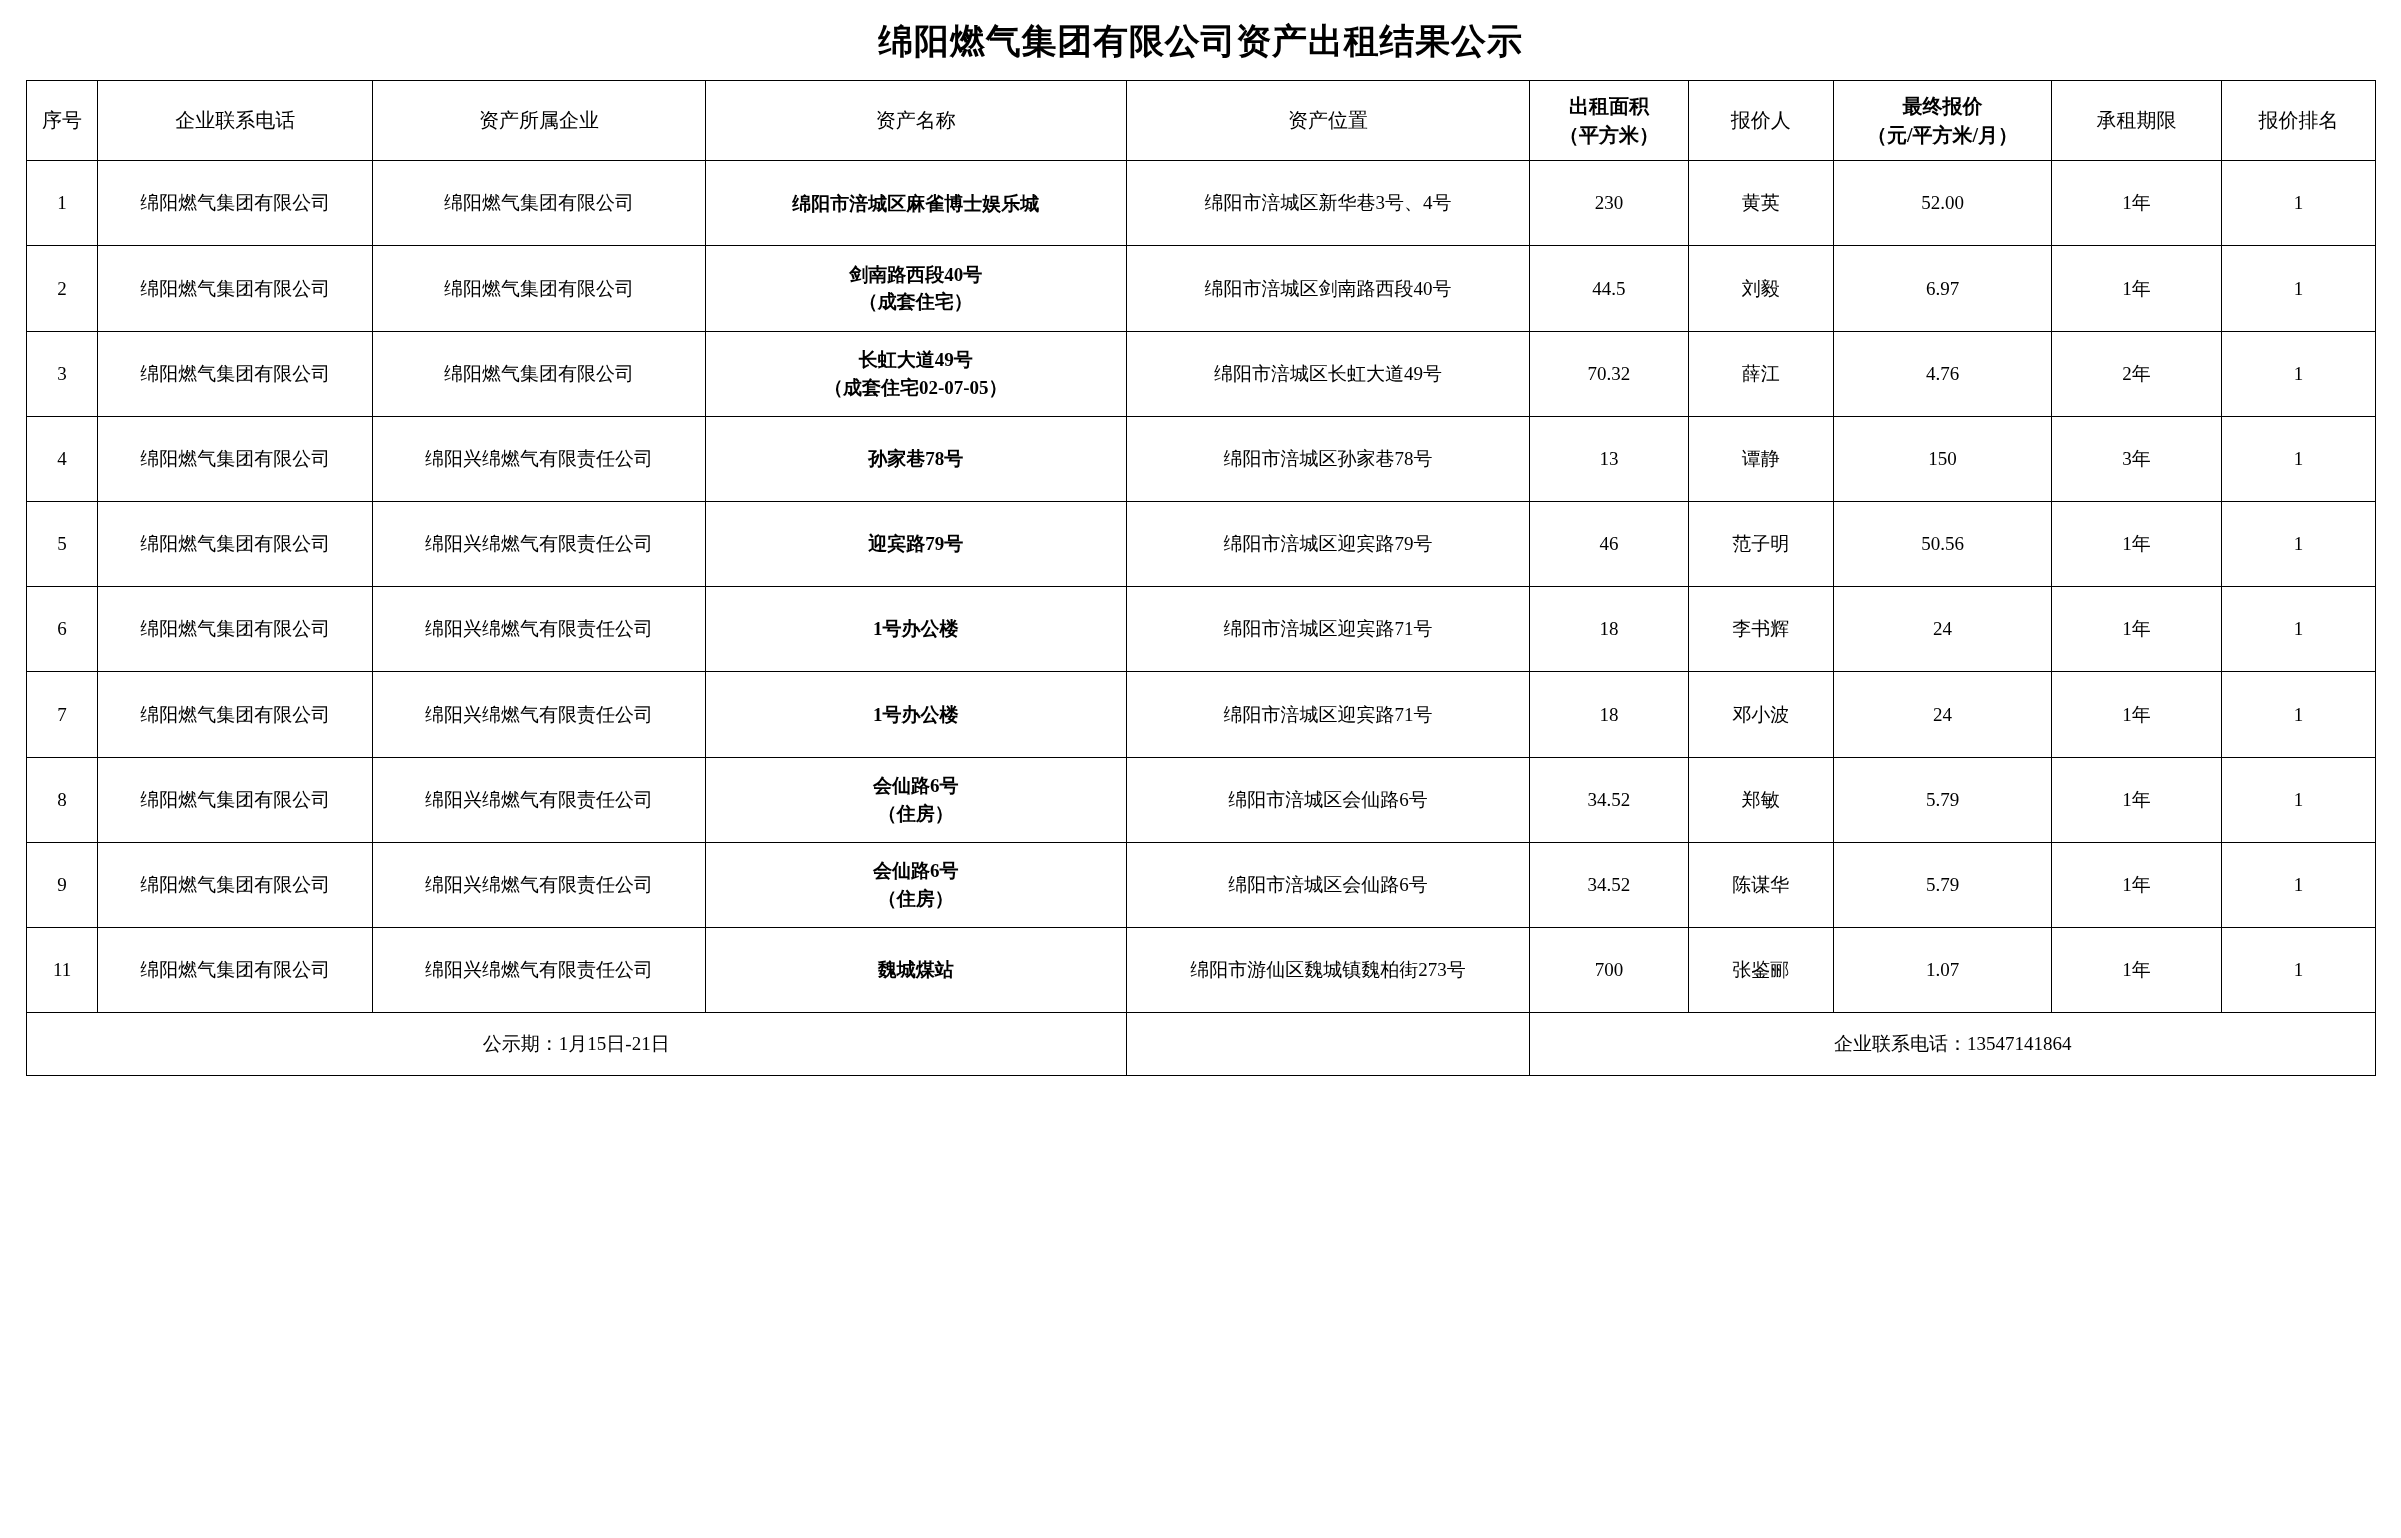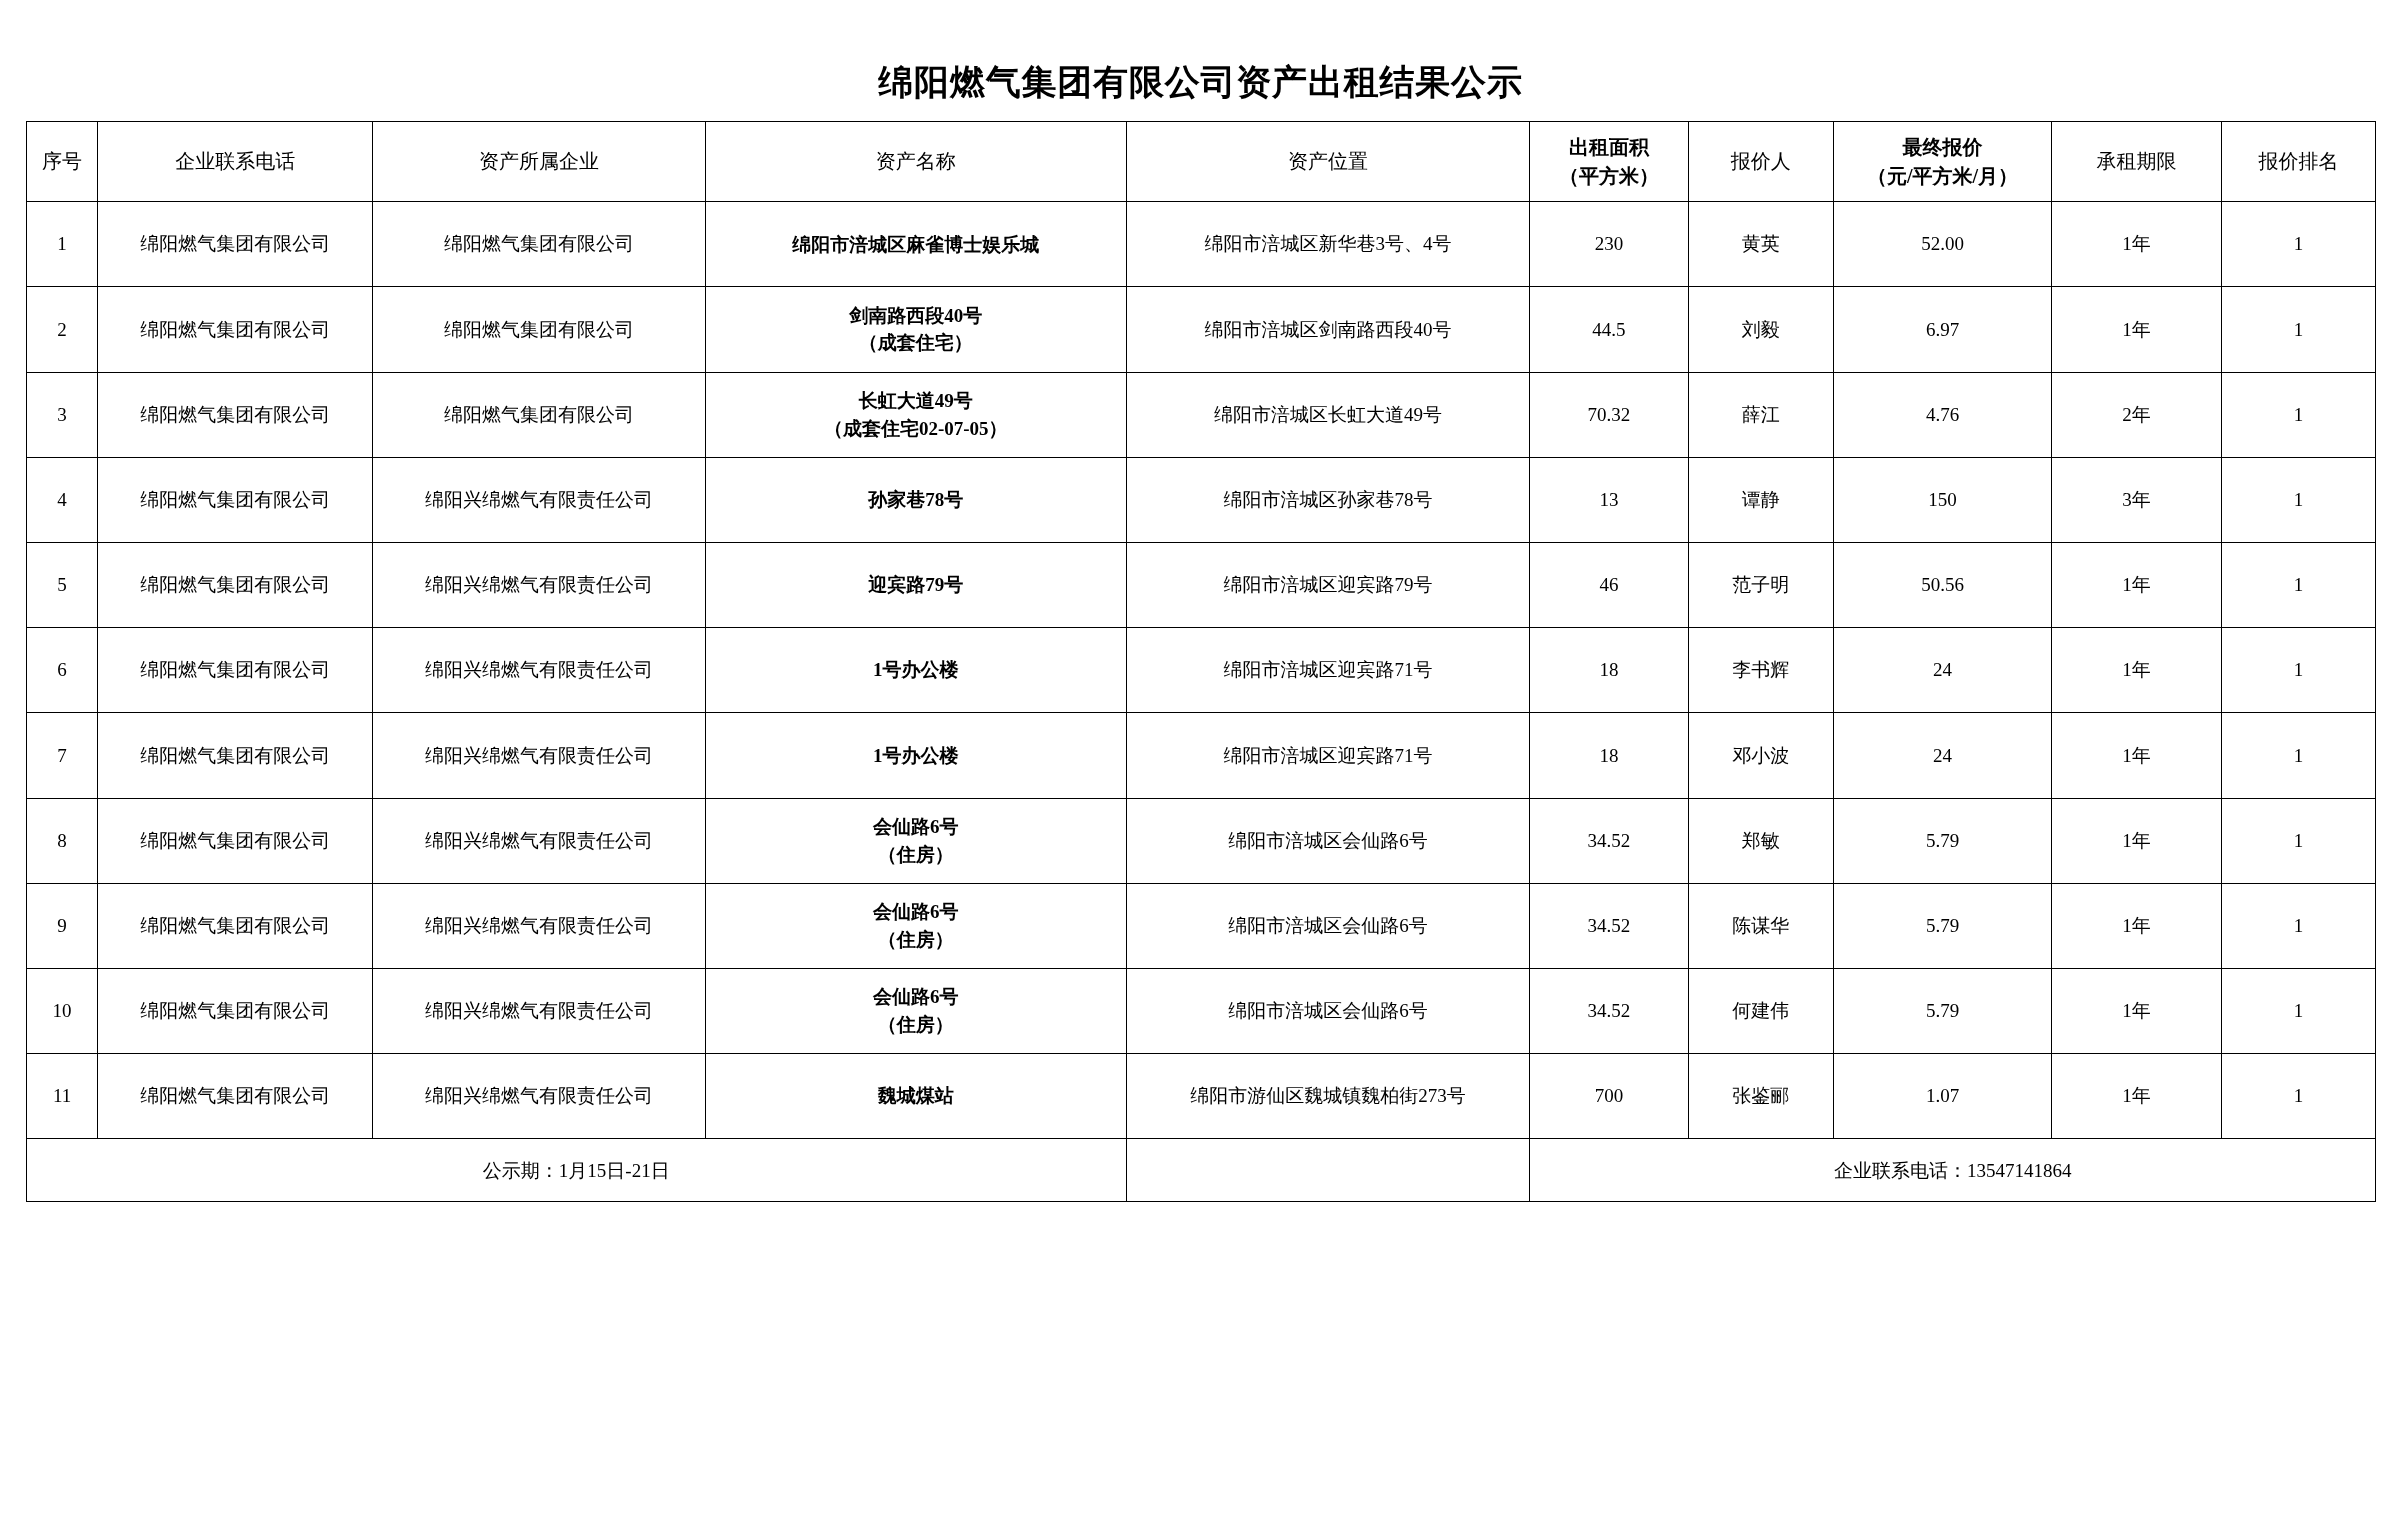--- a/index.html
+++ b/index.html
@@ -30,7 +30,6 @@
     padding-top: 20px;
     padding-bottom: 18px;
     line-height: 1.2;
-    margin-top: 41px;
   }
   table.main {
     border-collapse: collapse;

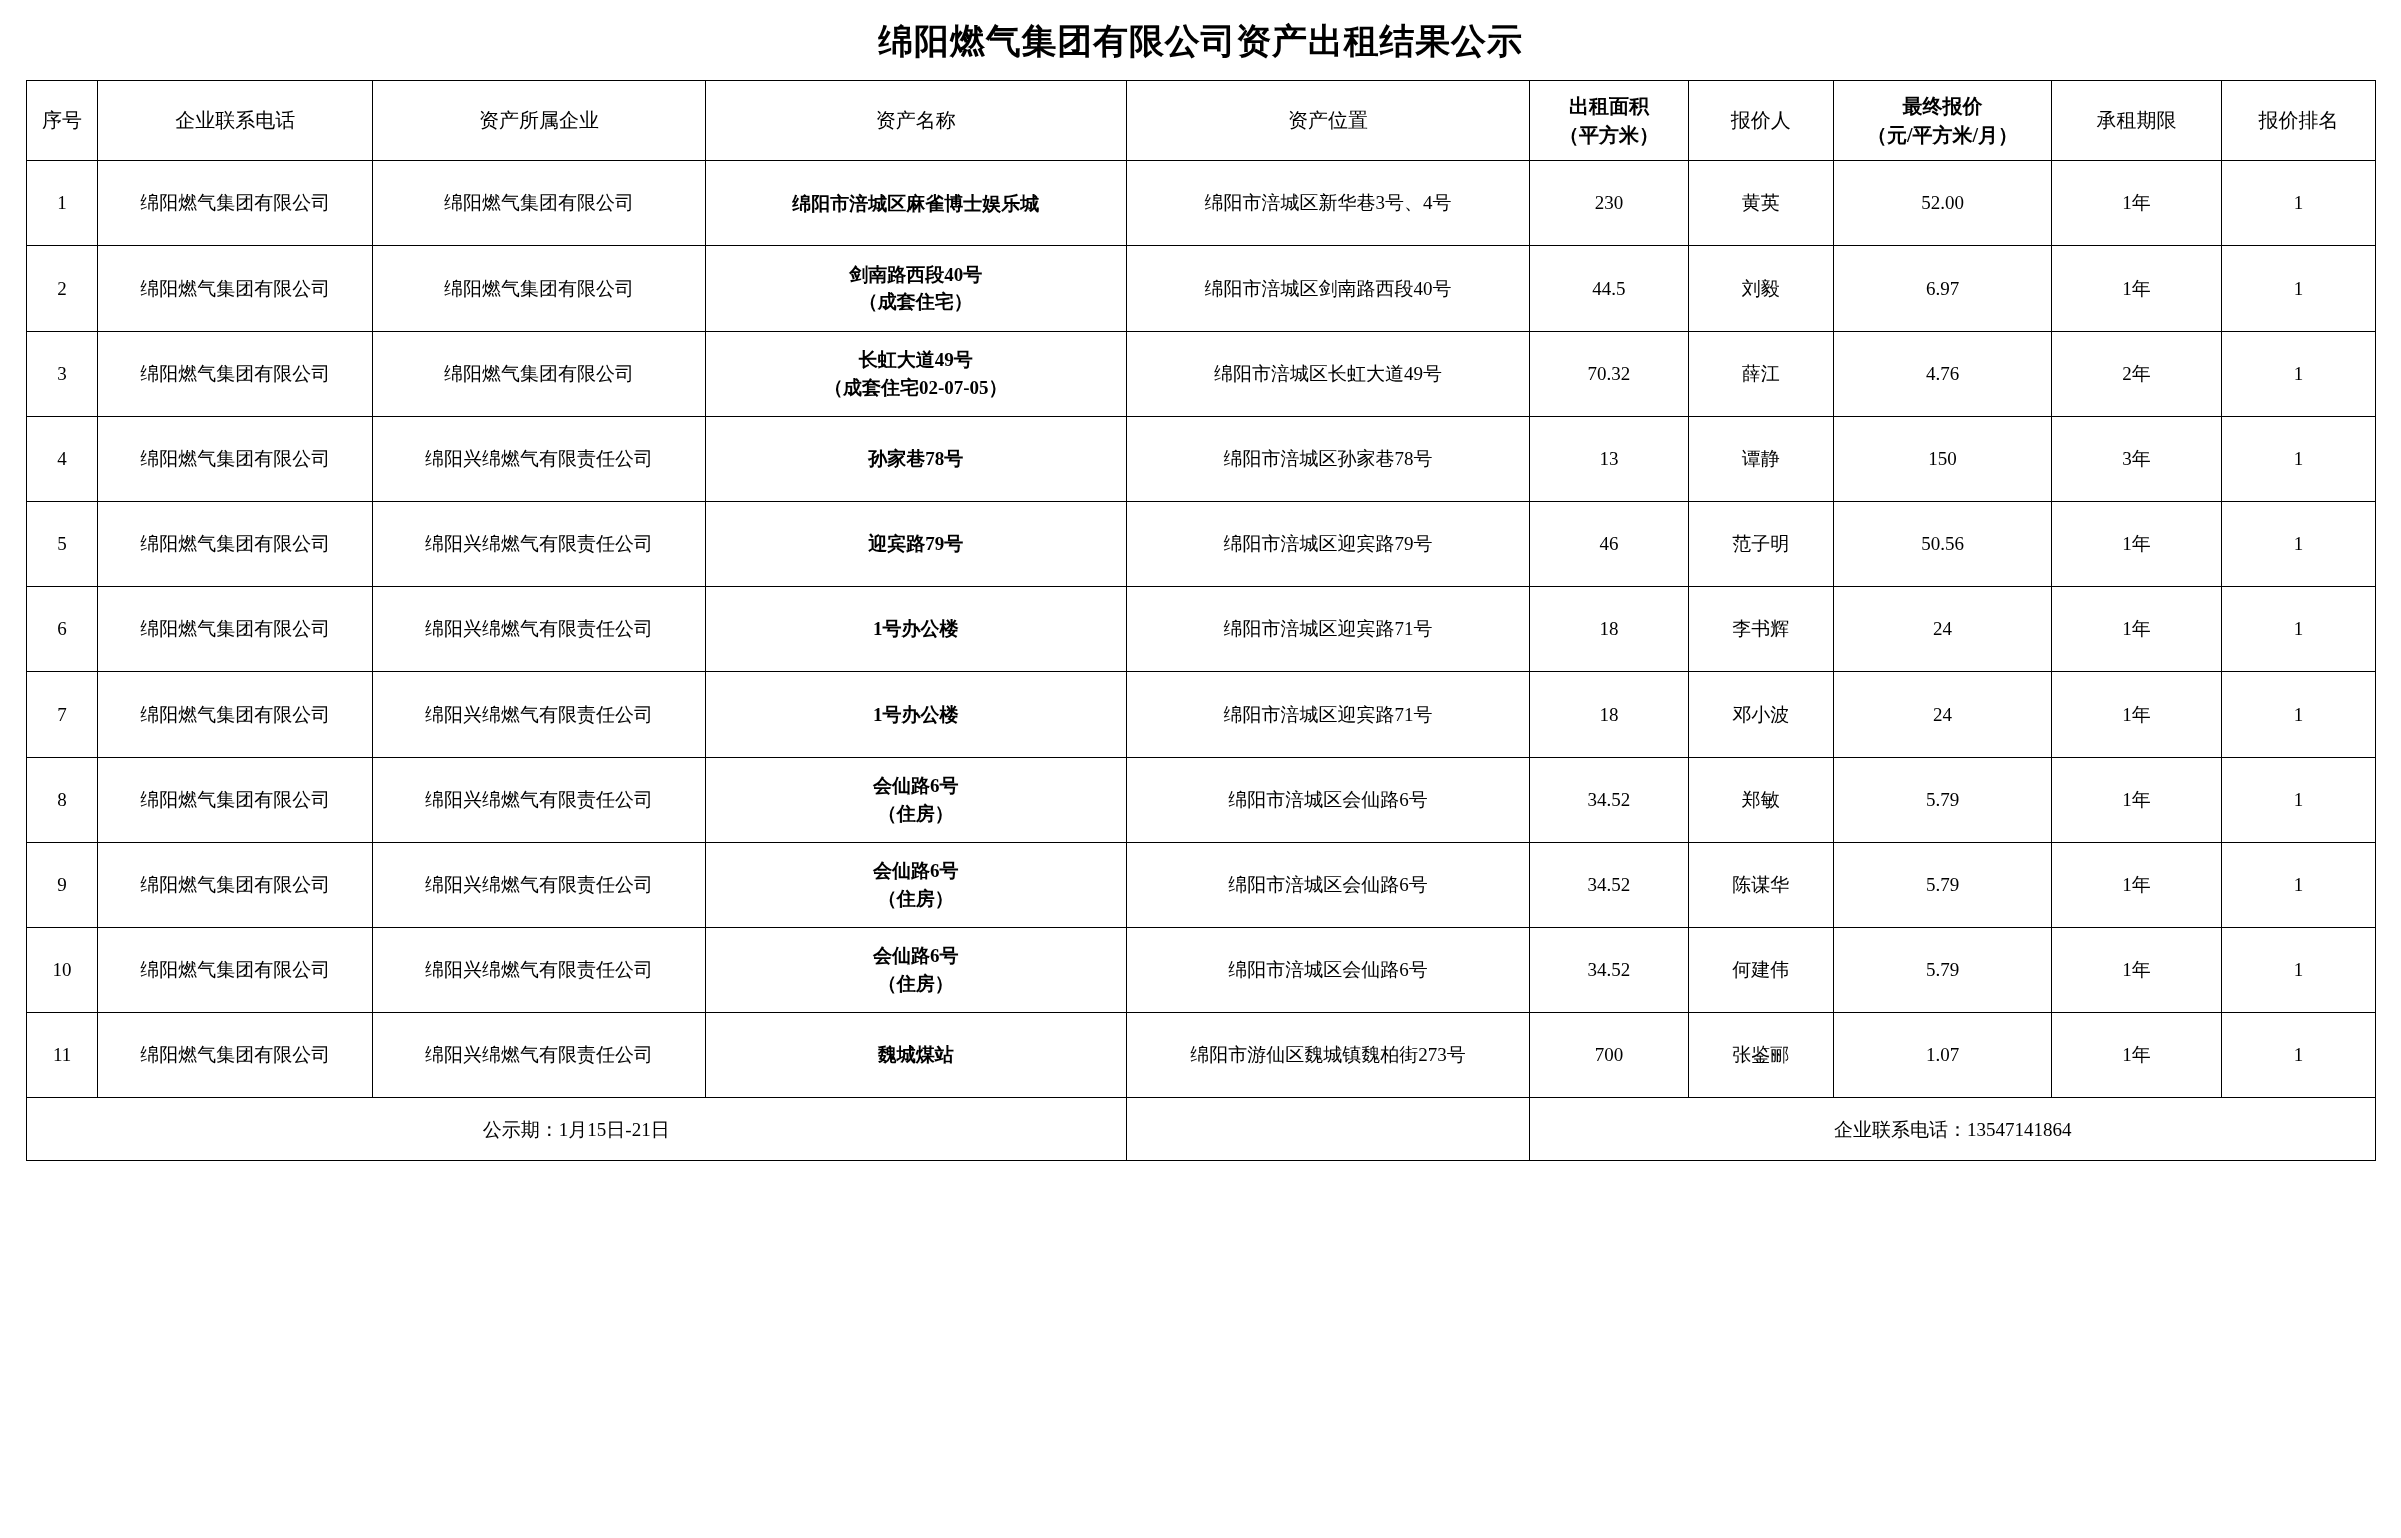--- a/index.html
+++ b/index.html
@@ -256,21 +256,6 @@
         <td class="rank">1</td>
       </tr>
       <tr>
-        <td class="num">10</td>
-        <td>绵阳燃气集团有限公司</td>
-        <td>绵阳兴绵燃气有限责任公司</td>
-        <td>
-          <span class="two-line">会仙路6号</span>
-          <span class="two-line">（住房）</span>
-        </td>
-        <td>绵阳市涪城区会仙路6号</td>
-        <td class="area">34.52</td>
-        <td>何建伟</td>
-        <td class="price">5.79</td>
-        <td class="term">1年</td>
-        <td class="rank">1</td>
-      </tr>
-      <tr>
         <td class="num">11</td>
         <td>绵阳燃气集团有限公司</td>
         <td>绵阳兴绵燃气有限责任公司</td>

